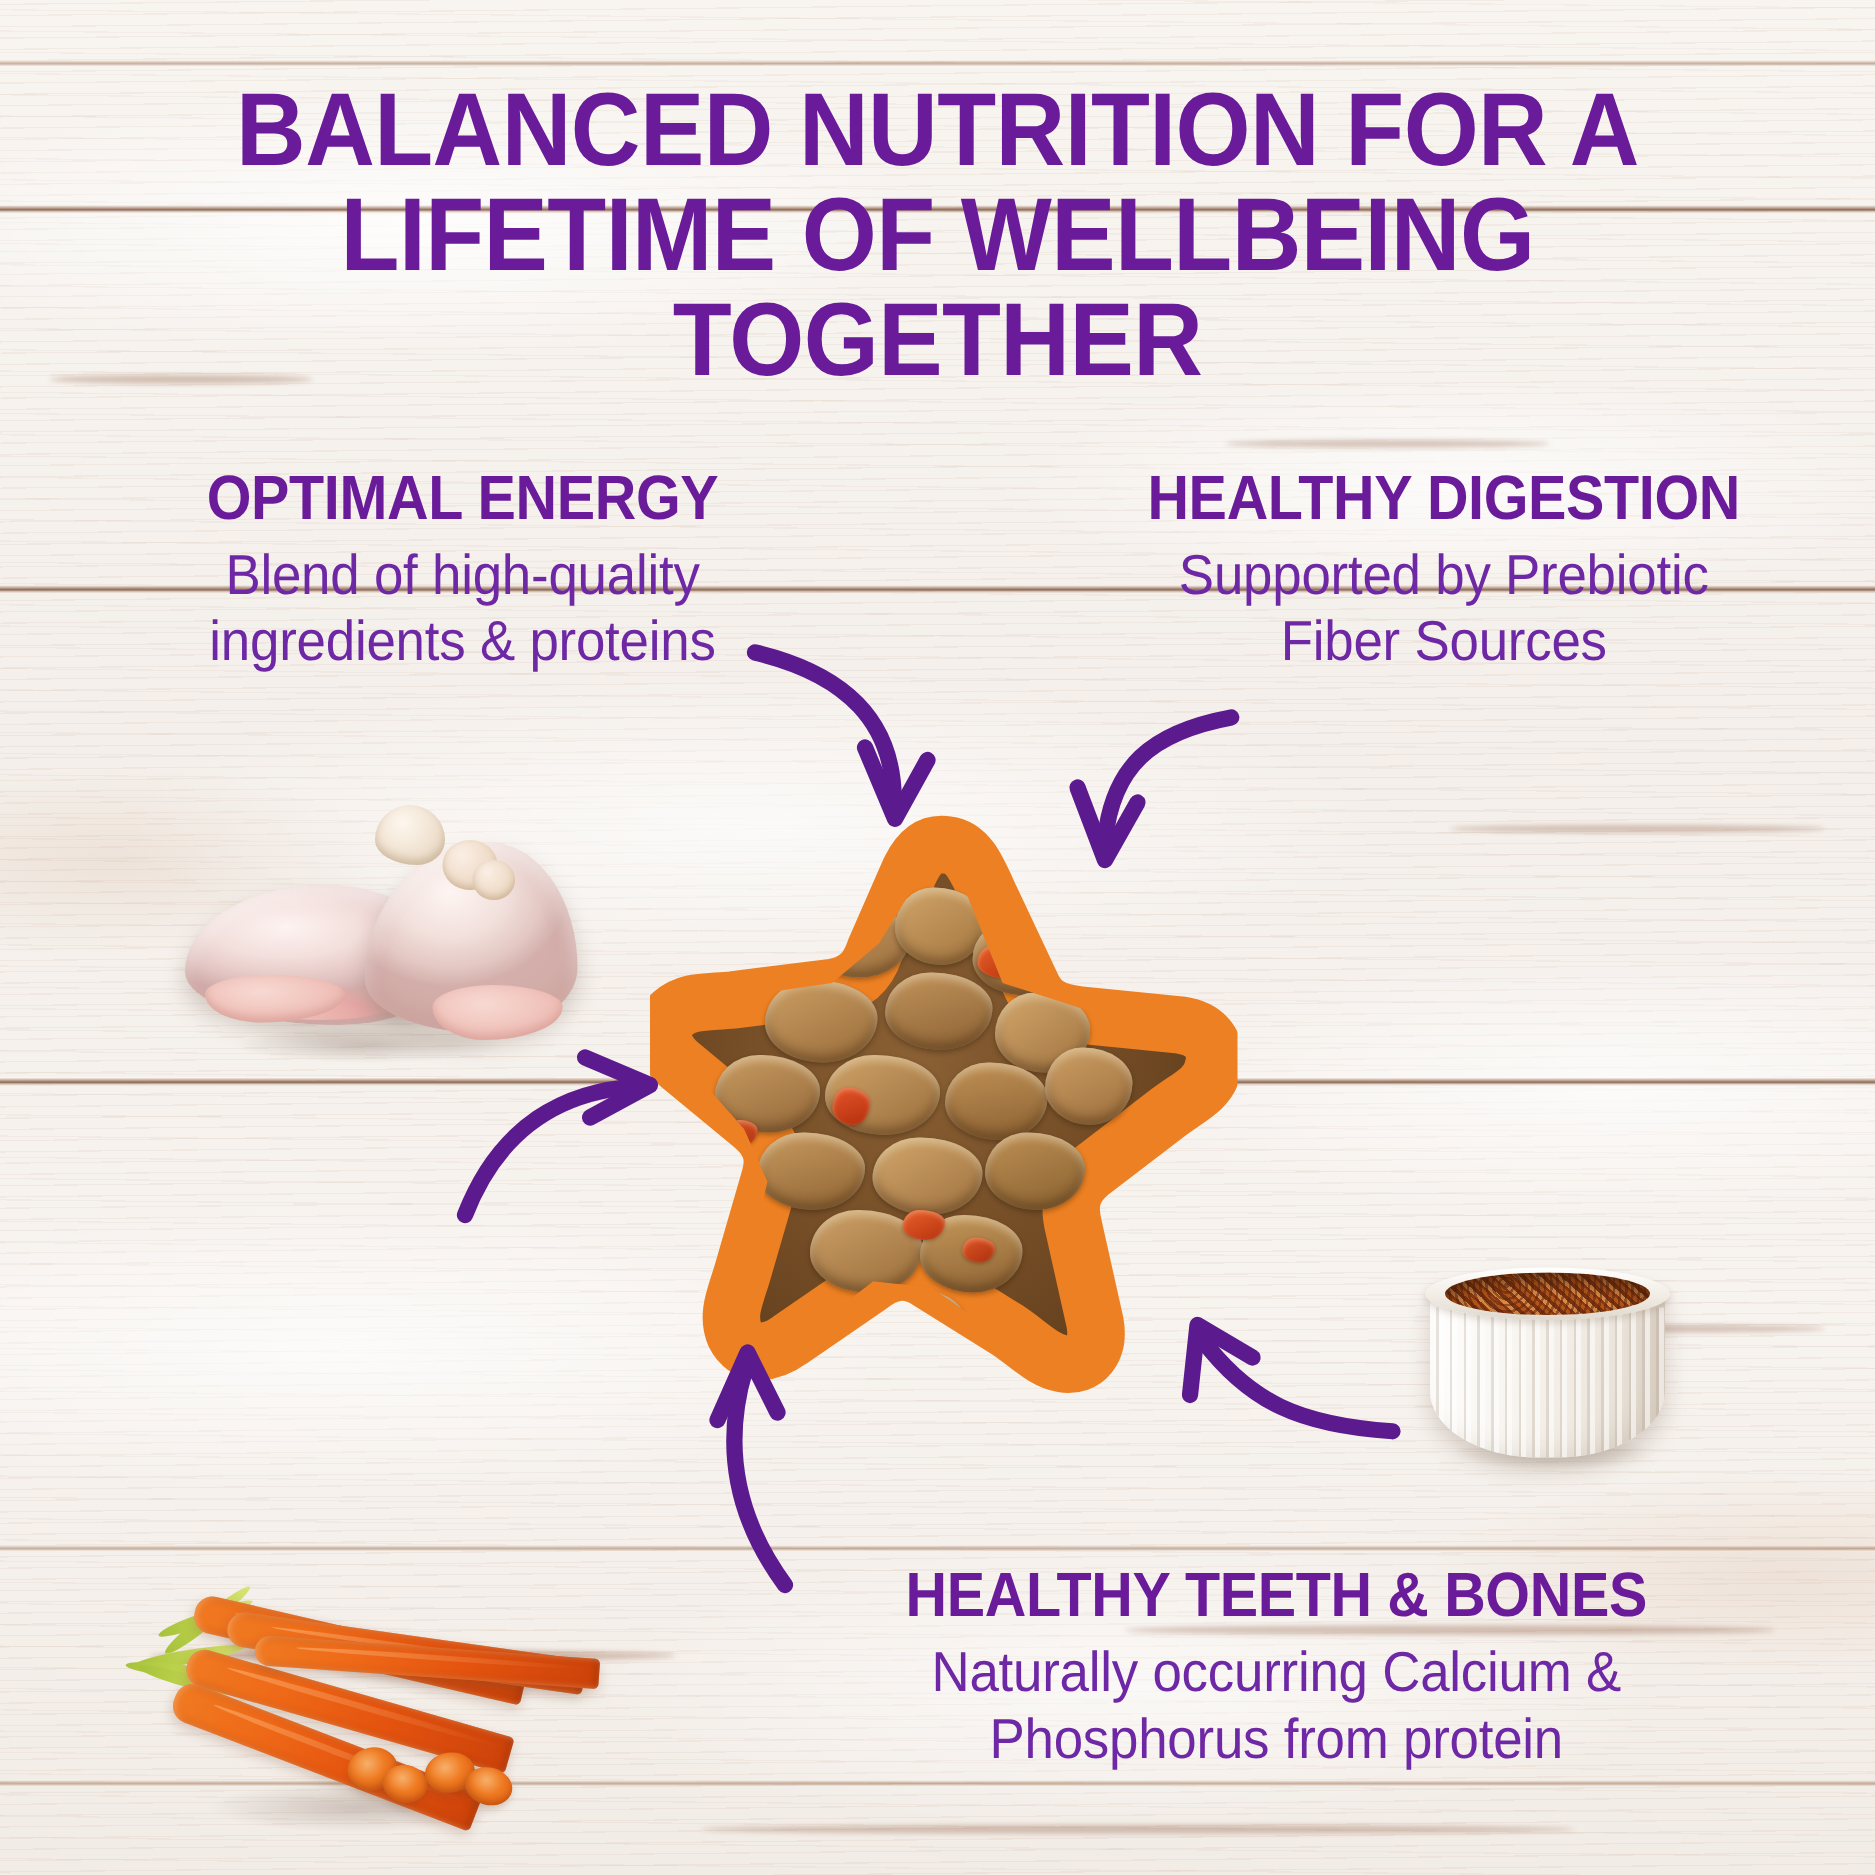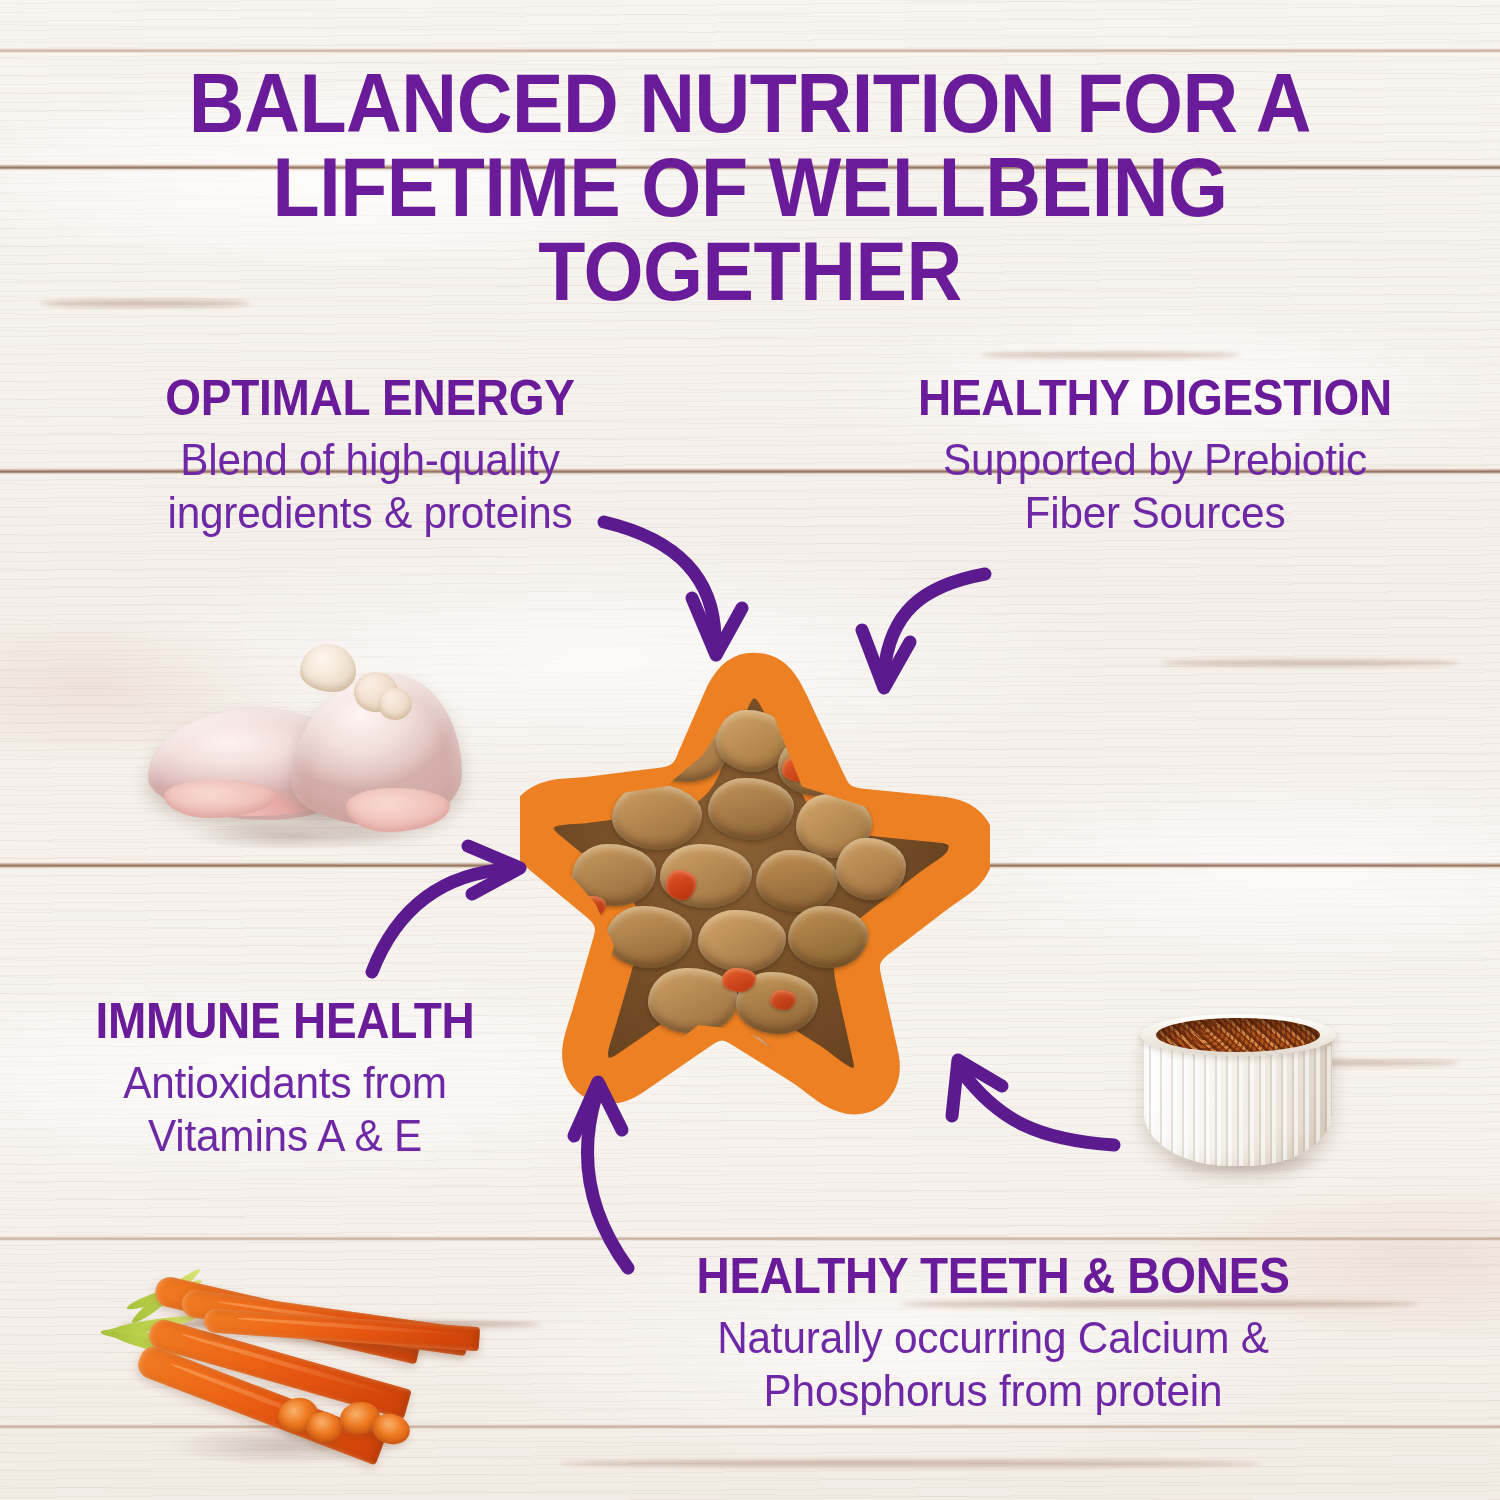--- a/index.html
+++ b/index.html
@@ -434,11 +434,6 @@
   </div>
 
 
-  <div class="block" style="left:30px; top:995px; width:510px;">
-    <div class="heading ctr">IMMUNE HEALTH</div>
-    <div class="body ctr">Antioxidants from
-Vitamins A &amp; E</div>
-  </div>
 
   <div class="block" style="left:608px; top:1250px; width:770px;">
     <div class="heading ctr">HEALTHY TEETH &amp; BONES</div>

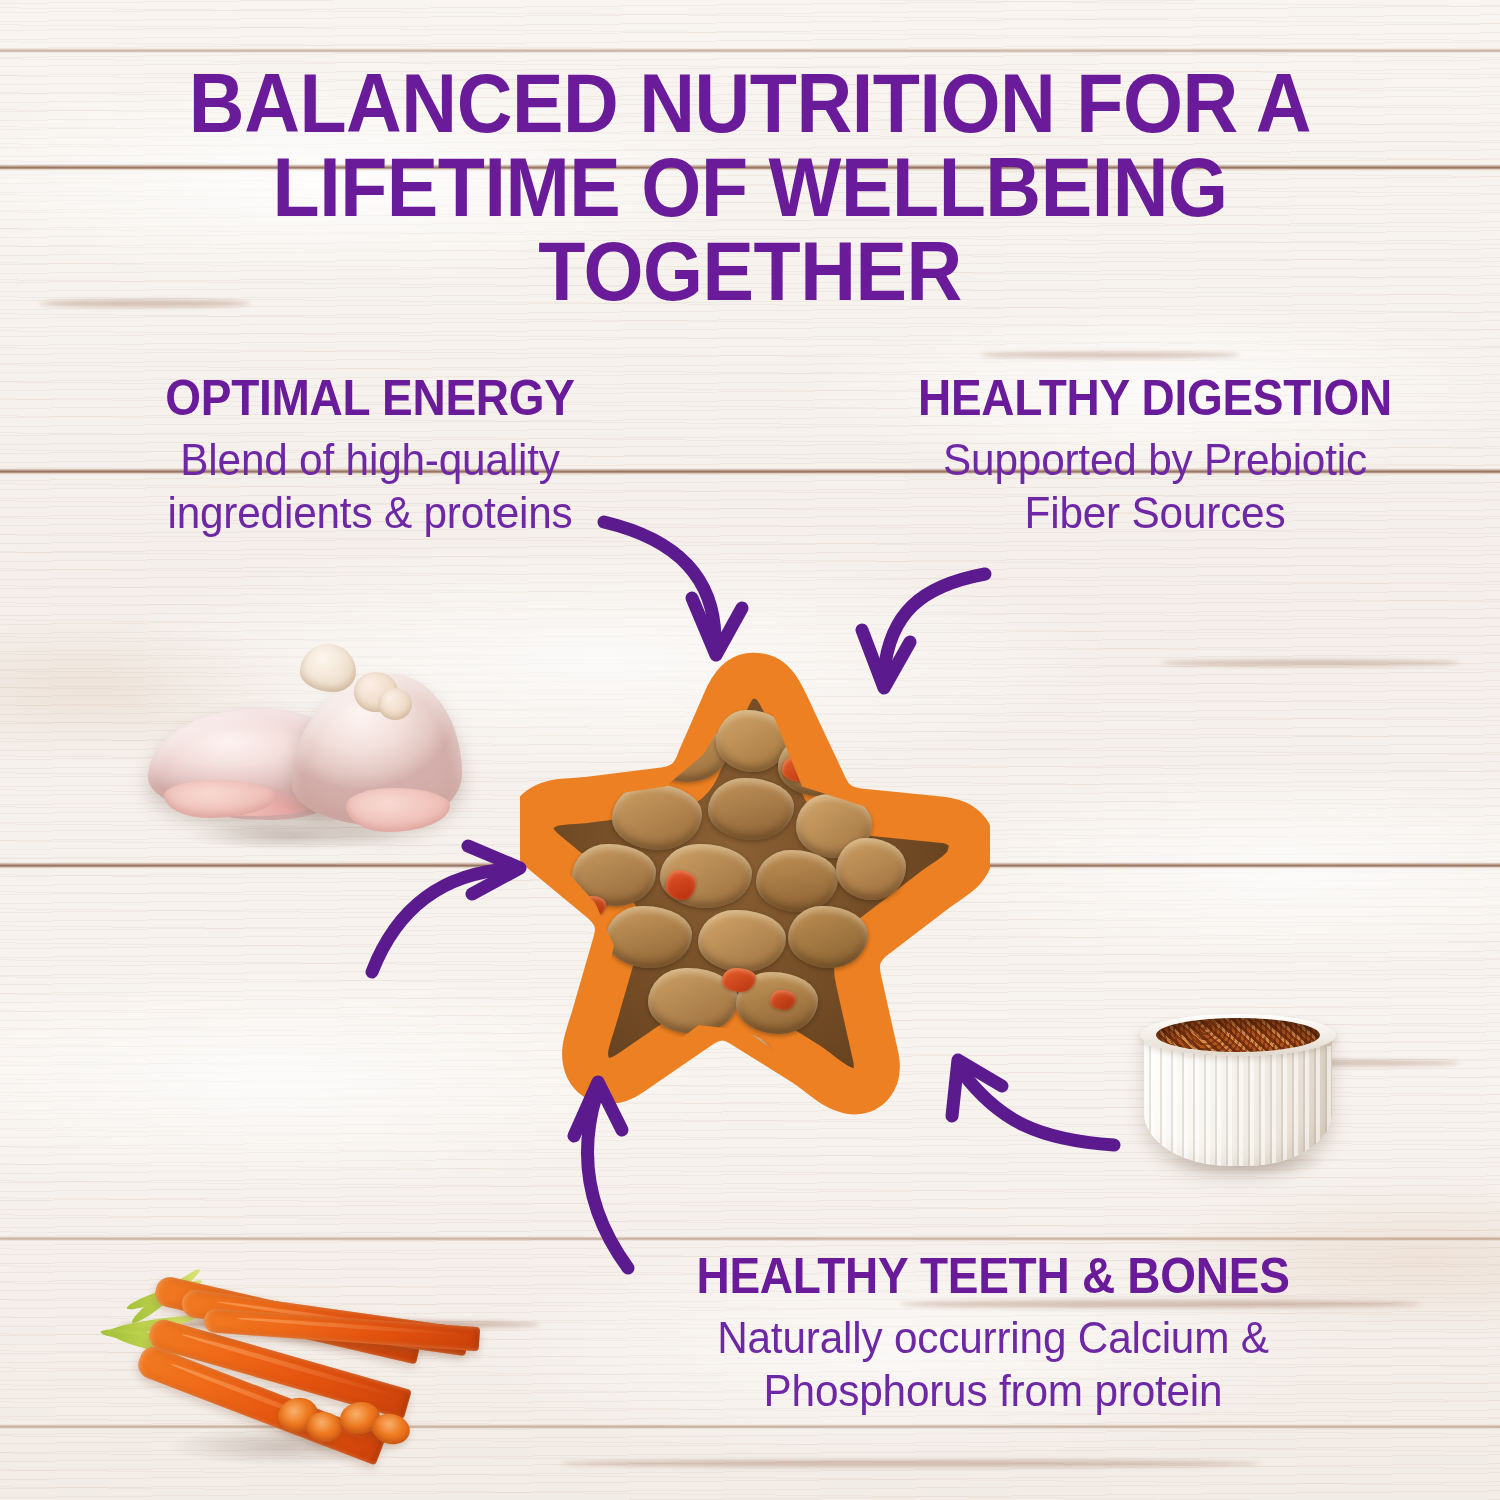--- a/index.html
+++ b/index.html
@@ -435,7 +435,7 @@
 
 
 
-  <div class="block" style="left:608px; top:1250px; width:770px;">
+  <div class="block" style="left:636px; top:1250px; width:770px;">
     <div class="heading ctr">HEALTHY TEETH &amp; BONES</div>
     <div class="body ctr">Naturally occurring Calcium &amp;
 Phosphorus from protein</div>

